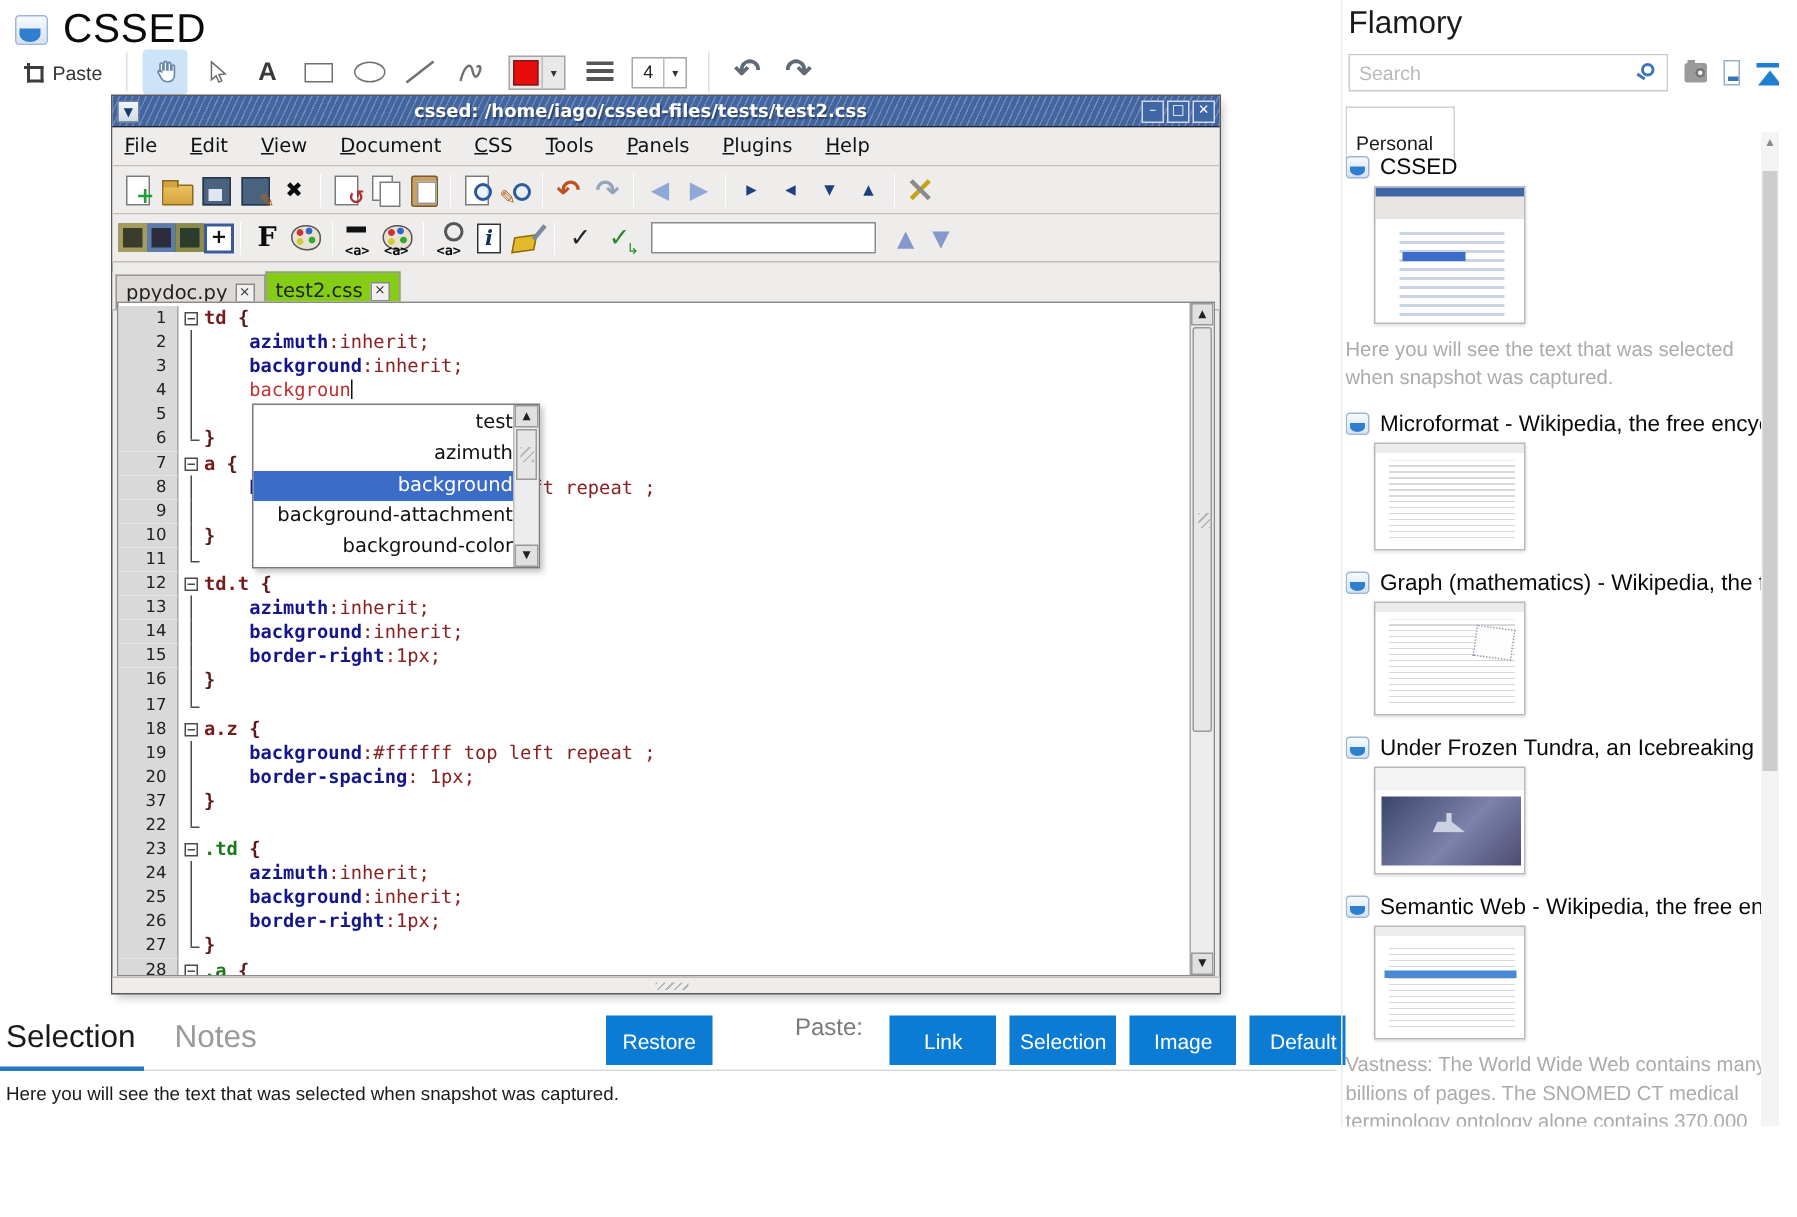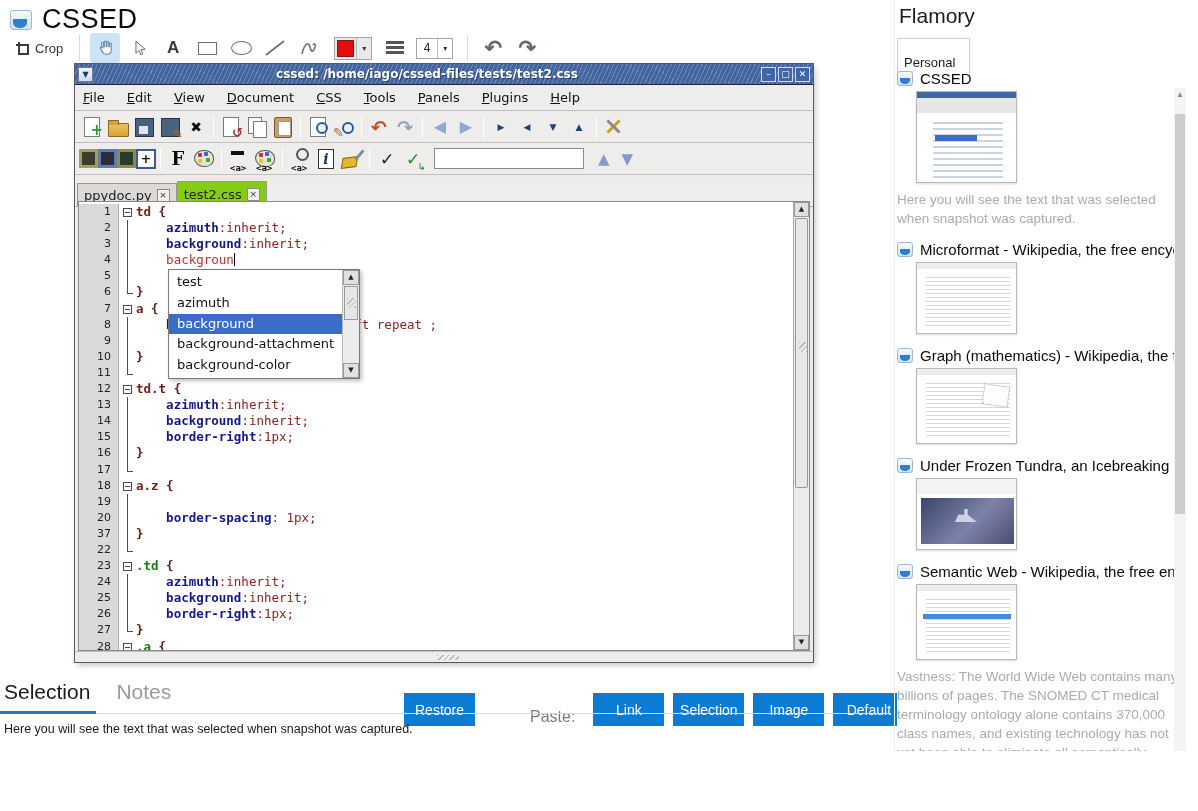--- a/index.html
+++ b/index.html
@@ -297,7 +297,7 @@
   <div id="anno-toolbar">
     <div class="abtn" id="crop-btn">
       <span class="crop-glyph"></span>
-      <span>Crop</span>
+      <span>Paste</span>
     </div>
     <span class="asep"></span>
     <div class="abtn selected">

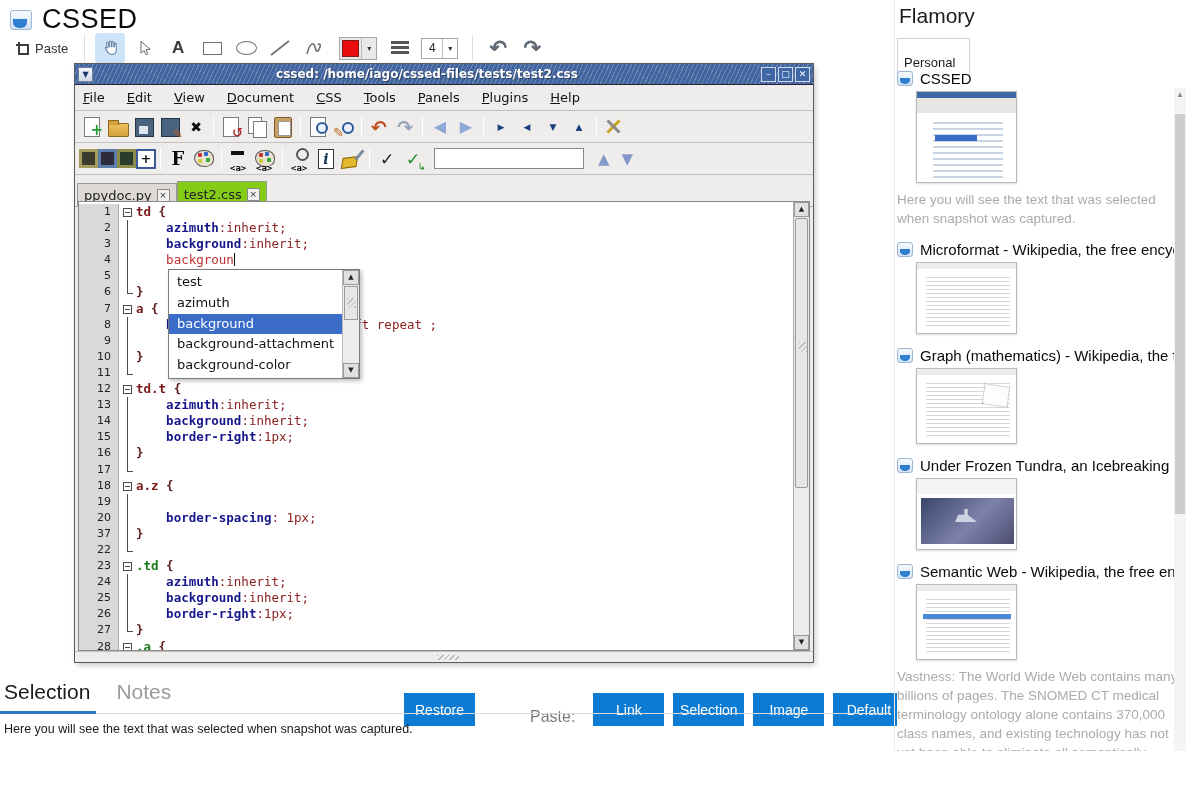--- a/index.html
+++ b/index.html
@@ -681,6 +681,15 @@
 
   <div id="flamory-panel">
     <div id="fl-title">Flamory</div>
+    <div id="fl-search-row">
+      <span id="fl-search-box">
+        <input id="fl-search-input" type="text" placeholder="Search" style="">
+        <span class="mag-glyph"></span>
+      </span>
+      <span class="cam-glyph"></span>
+      <span class="note-glyph"></span>
+      <span class="pin-glyph"></span>
+    </div>
     <div id="fl-tab-row">
       <span id="fl-tab">Personal</span>
     </div>

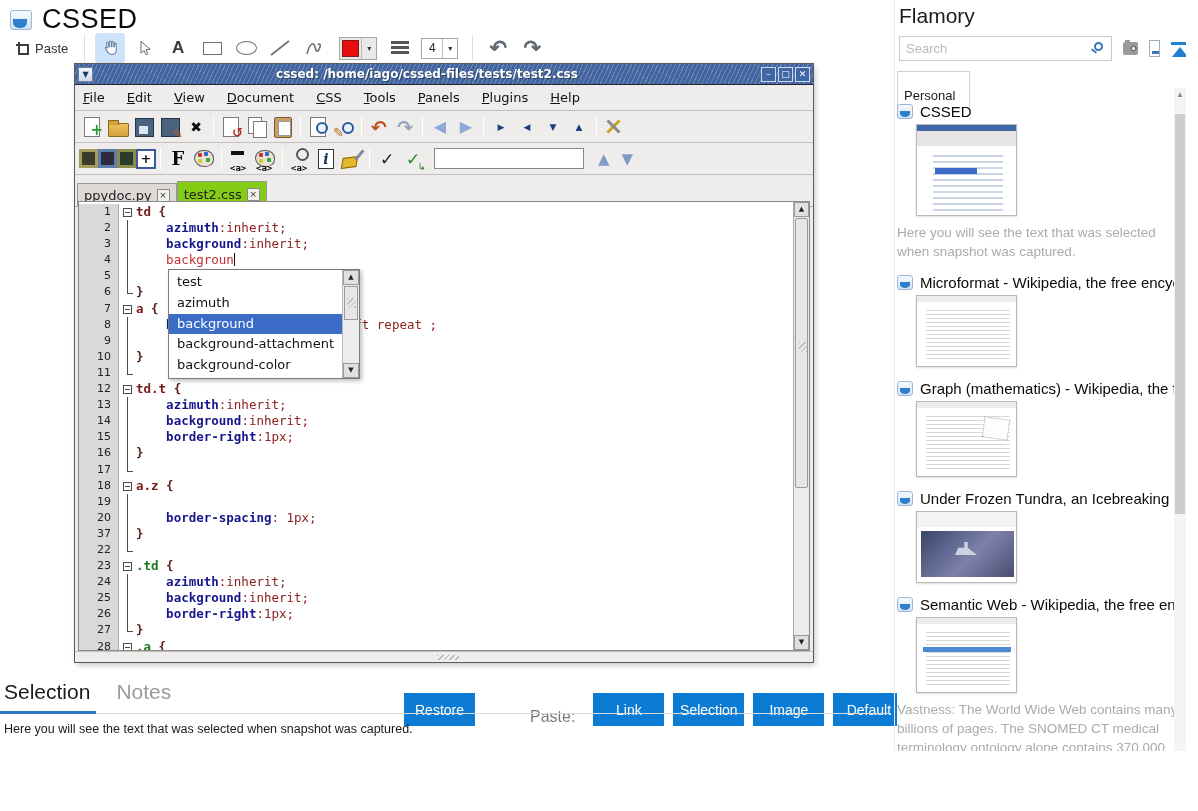--- a/index.html
+++ b/index.html
@@ -180,7 +180,7 @@
   
   #autocomplete { position:absolute; left:89px; top:67px; width:192px; height:110px; background:#fff;
                   border:1px solid #7a7a7a; box-shadow:2px 2px 4px rgba(0,0,0,.25); z-index:5; display:flex; }
-  #ac-list { flex:1; padding-top:2px; }
+  #ac-list { flex:1; padding-top:2px;text-align:right; }
   .ac-item { height:20.8px; line-height:20.8px; padding-left:8px; font-size:13px; color:#111;
              font-family:"DejaVu Sans", sans-serif; white-space:nowrap; }
   .ac-item.selected { background:#3b6cc8; color:#fff; }

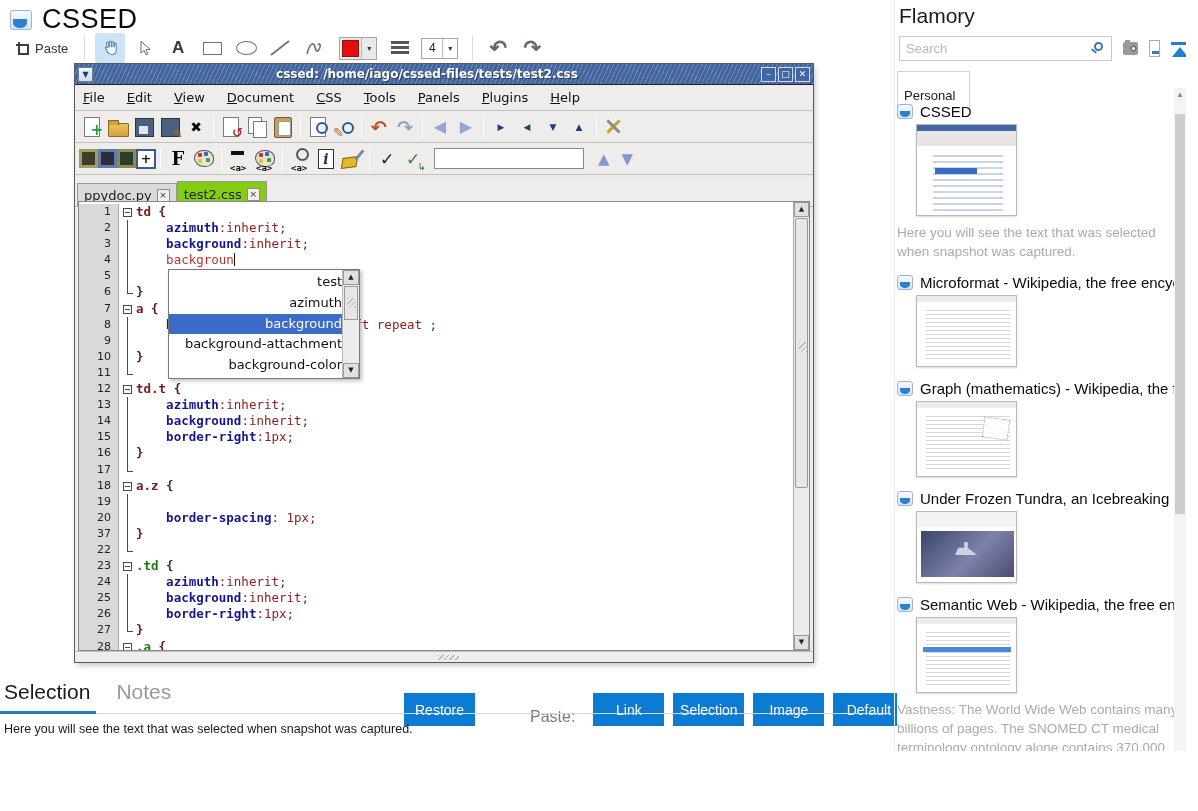--- a/index.html
+++ b/index.html
@@ -565,6 +565,7 @@
             <span class="fold">
               <span class="fl"></span>
             </span>
+            <span class="codetext"><span class="seg-ws">    </span><span class="seg-prop">background</span><span class="seg-val">:#ffffff top left repeat ;</span></span>
           </div>
           <div class="cline">
             <span class="lnum">20</span>

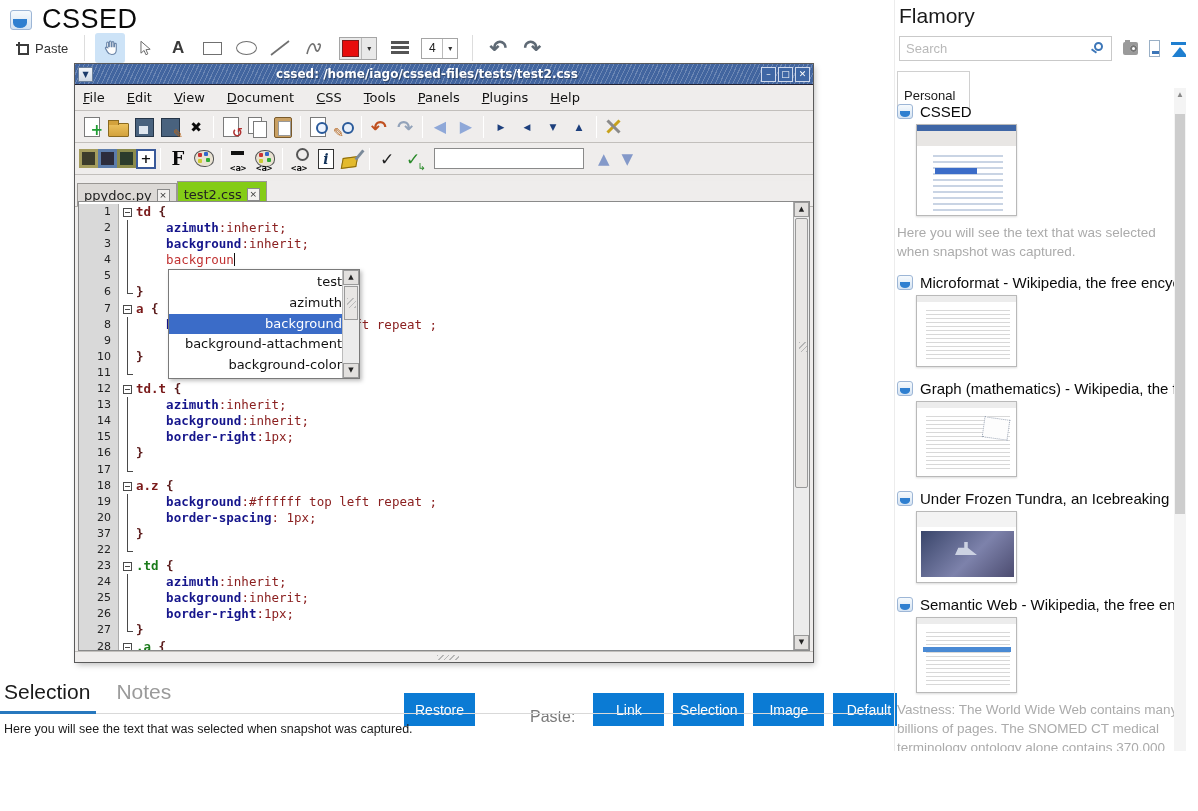--- a/index.html
+++ b/index.html
@@ -211,7 +211,7 @@
   .bp-tab.active { color:#1a1a1a; }
   #bp-underline-gray { position:absolute; left:0; top:41px; width:891px; height:1px; background:#d9d9d9; }
   #bp-underline-blue { position:absolute; left:0; top:39px; width:96px; height:3px; background:#2778be; }
-  #bp-buttons { position:absolute; left:404px; top:21px; display:flex; align-items:flex-end; }
+  #bp-buttons { position:absolute; left:404px; top:5px; display:flex; align-items:flex-start; }
   .blue-btn { width:71px; height:33px; background:#0b7bd4; color:#fff; border:none; font-size:14px;
               font-family:"Liberation Sans", sans-serif; margin-right:9px; }
   #paste-label { color:#7a7a7a; font-size:16px; margin:0 18px 0 46px; }

